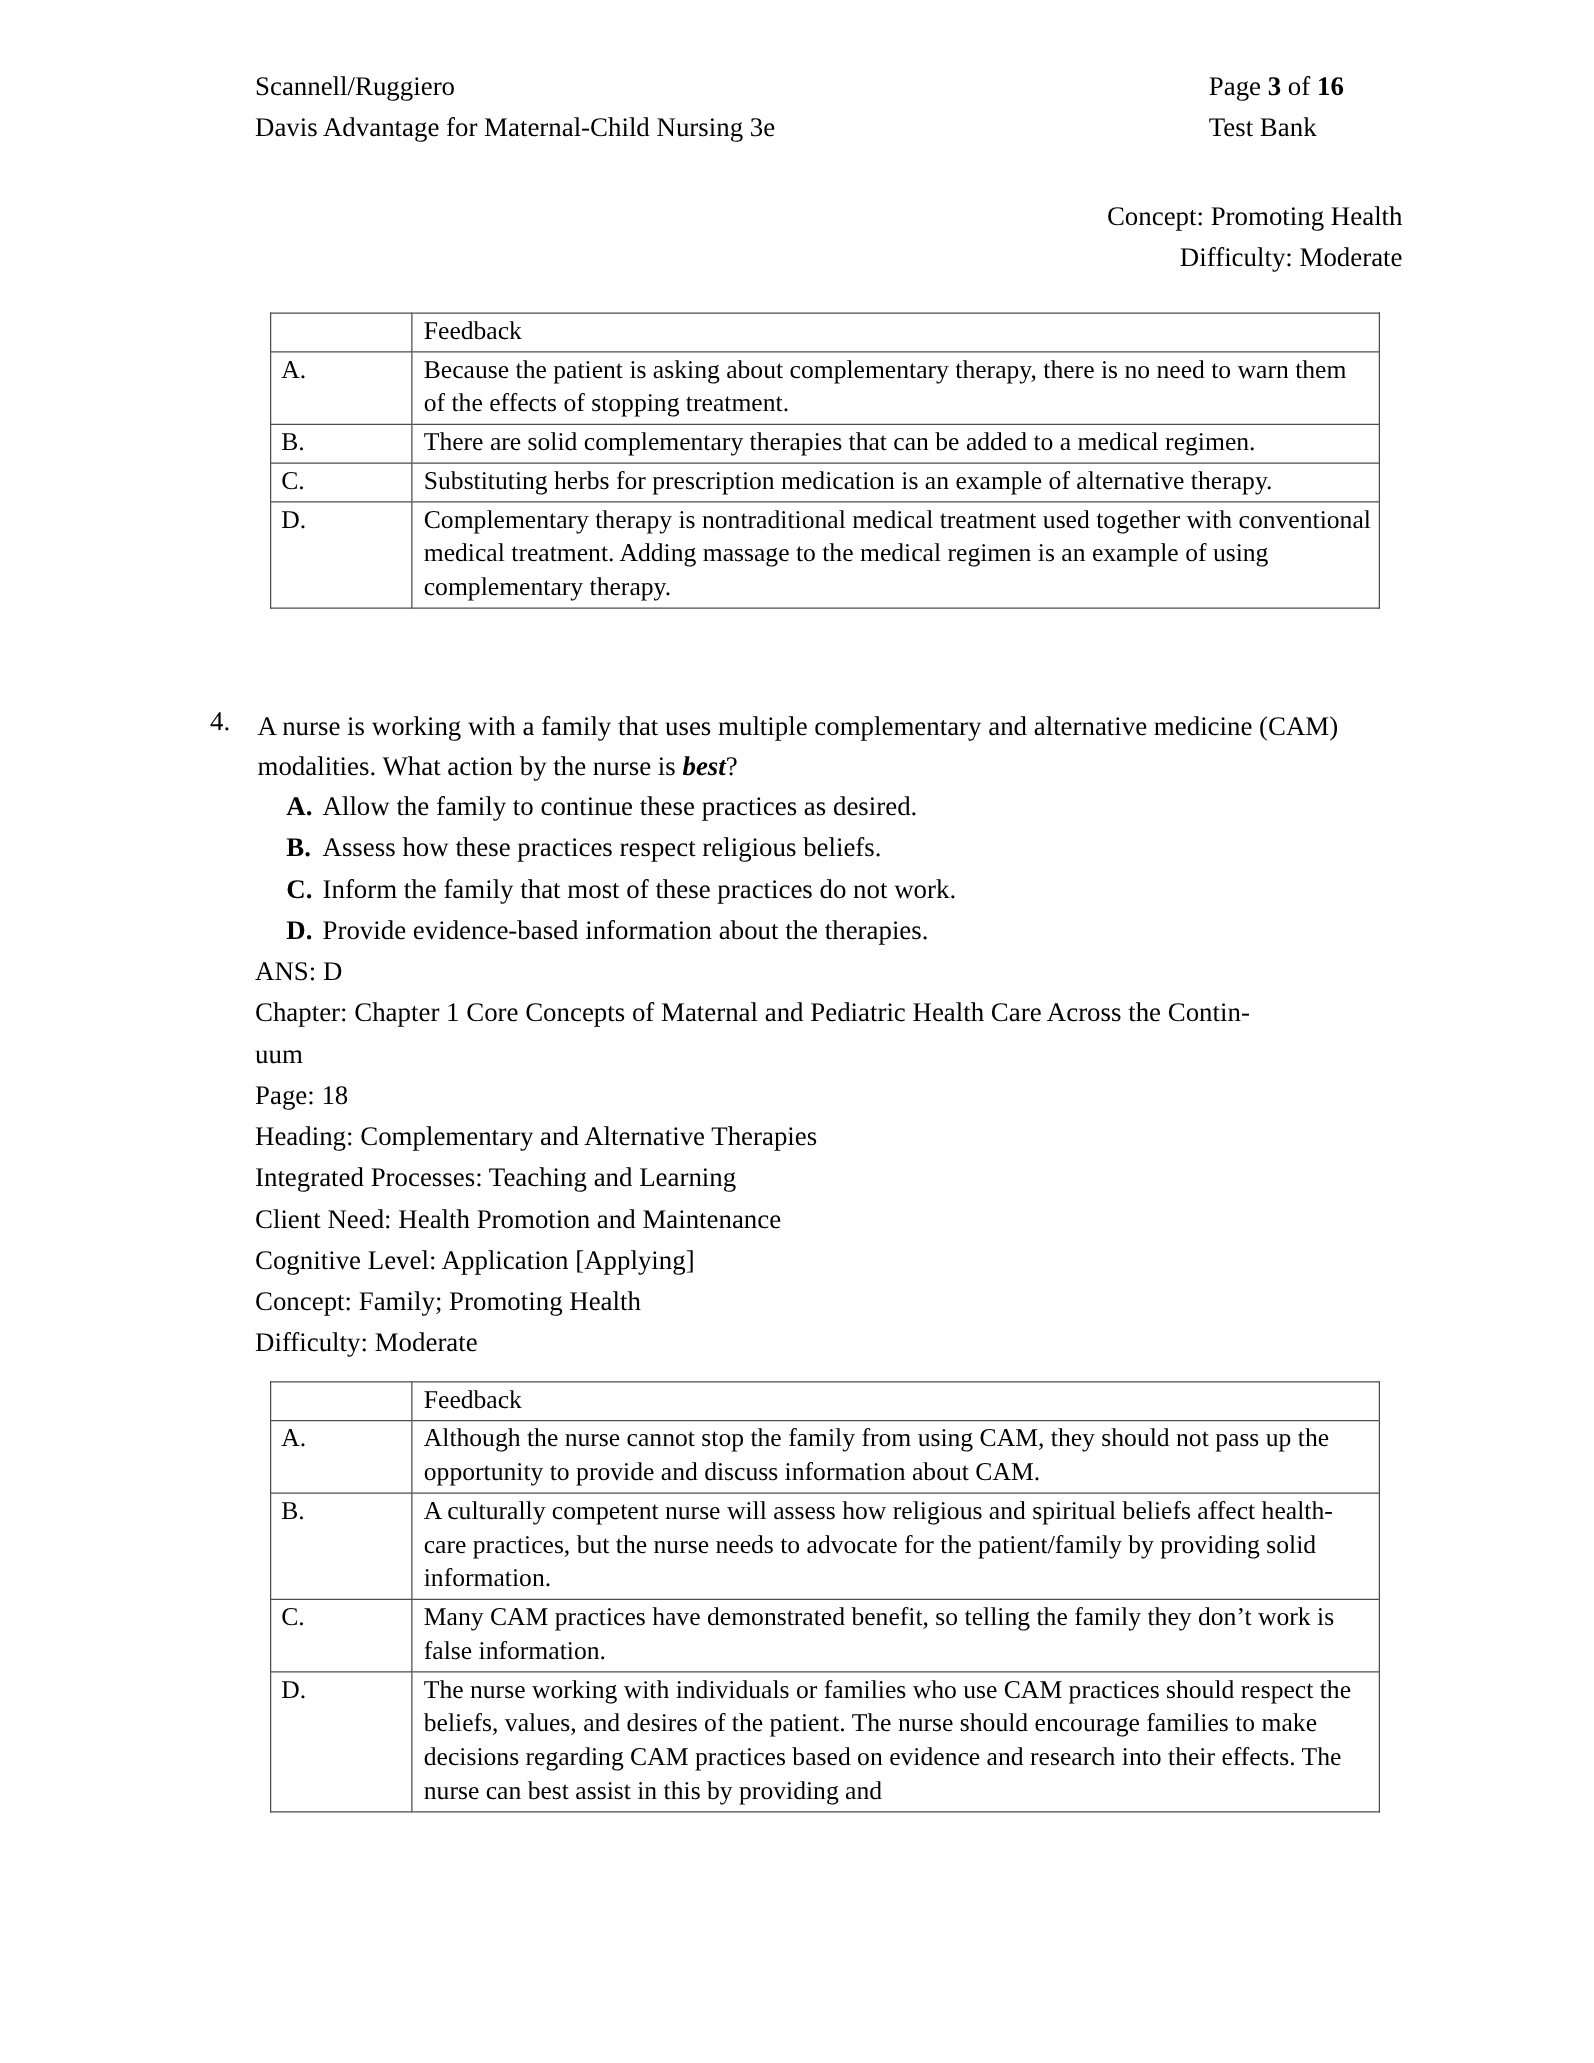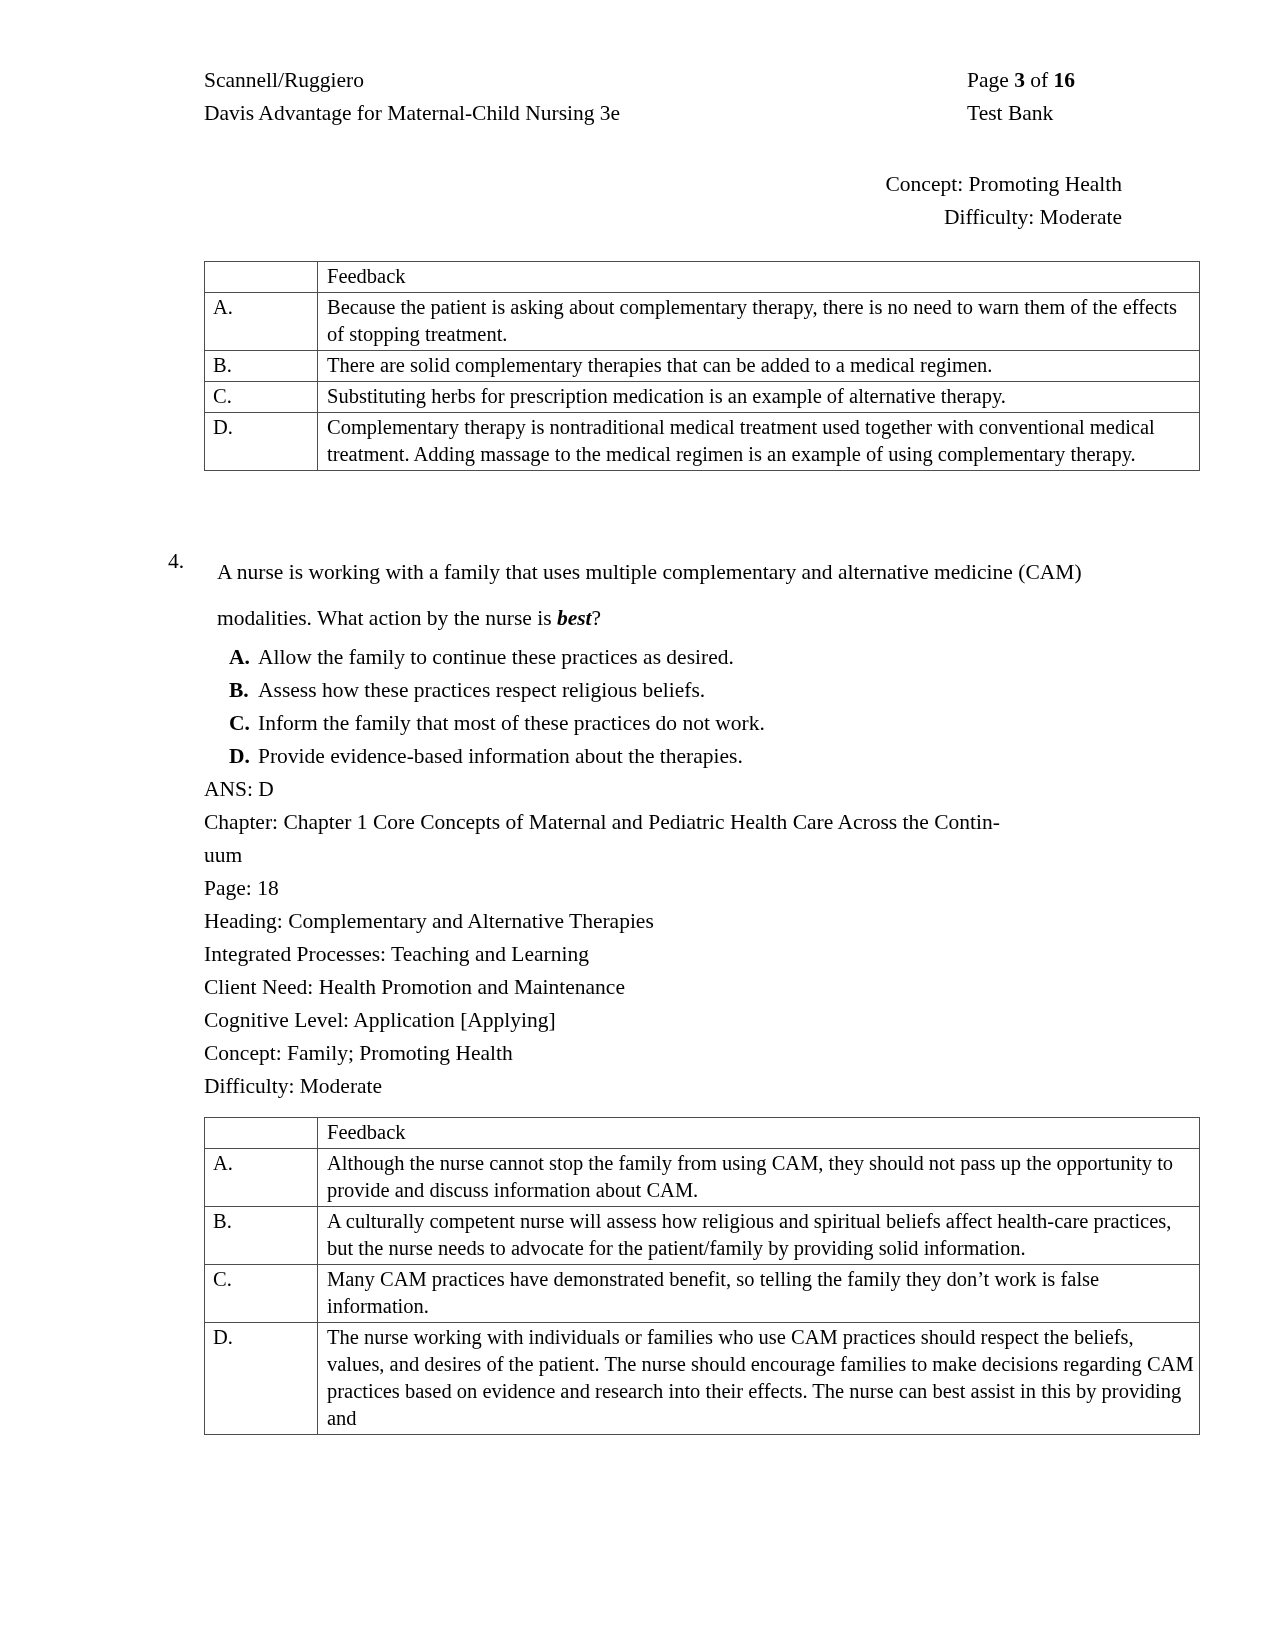--- a/index.html
+++ b/index.html
@@ -16,7 +16,7 @@
   .content {
     position: absolute;
     left: 204px;
-    top: 64px;
+    top: 53px;
     width: 918px;
     font-family: Liberation Serif, serif;
   }

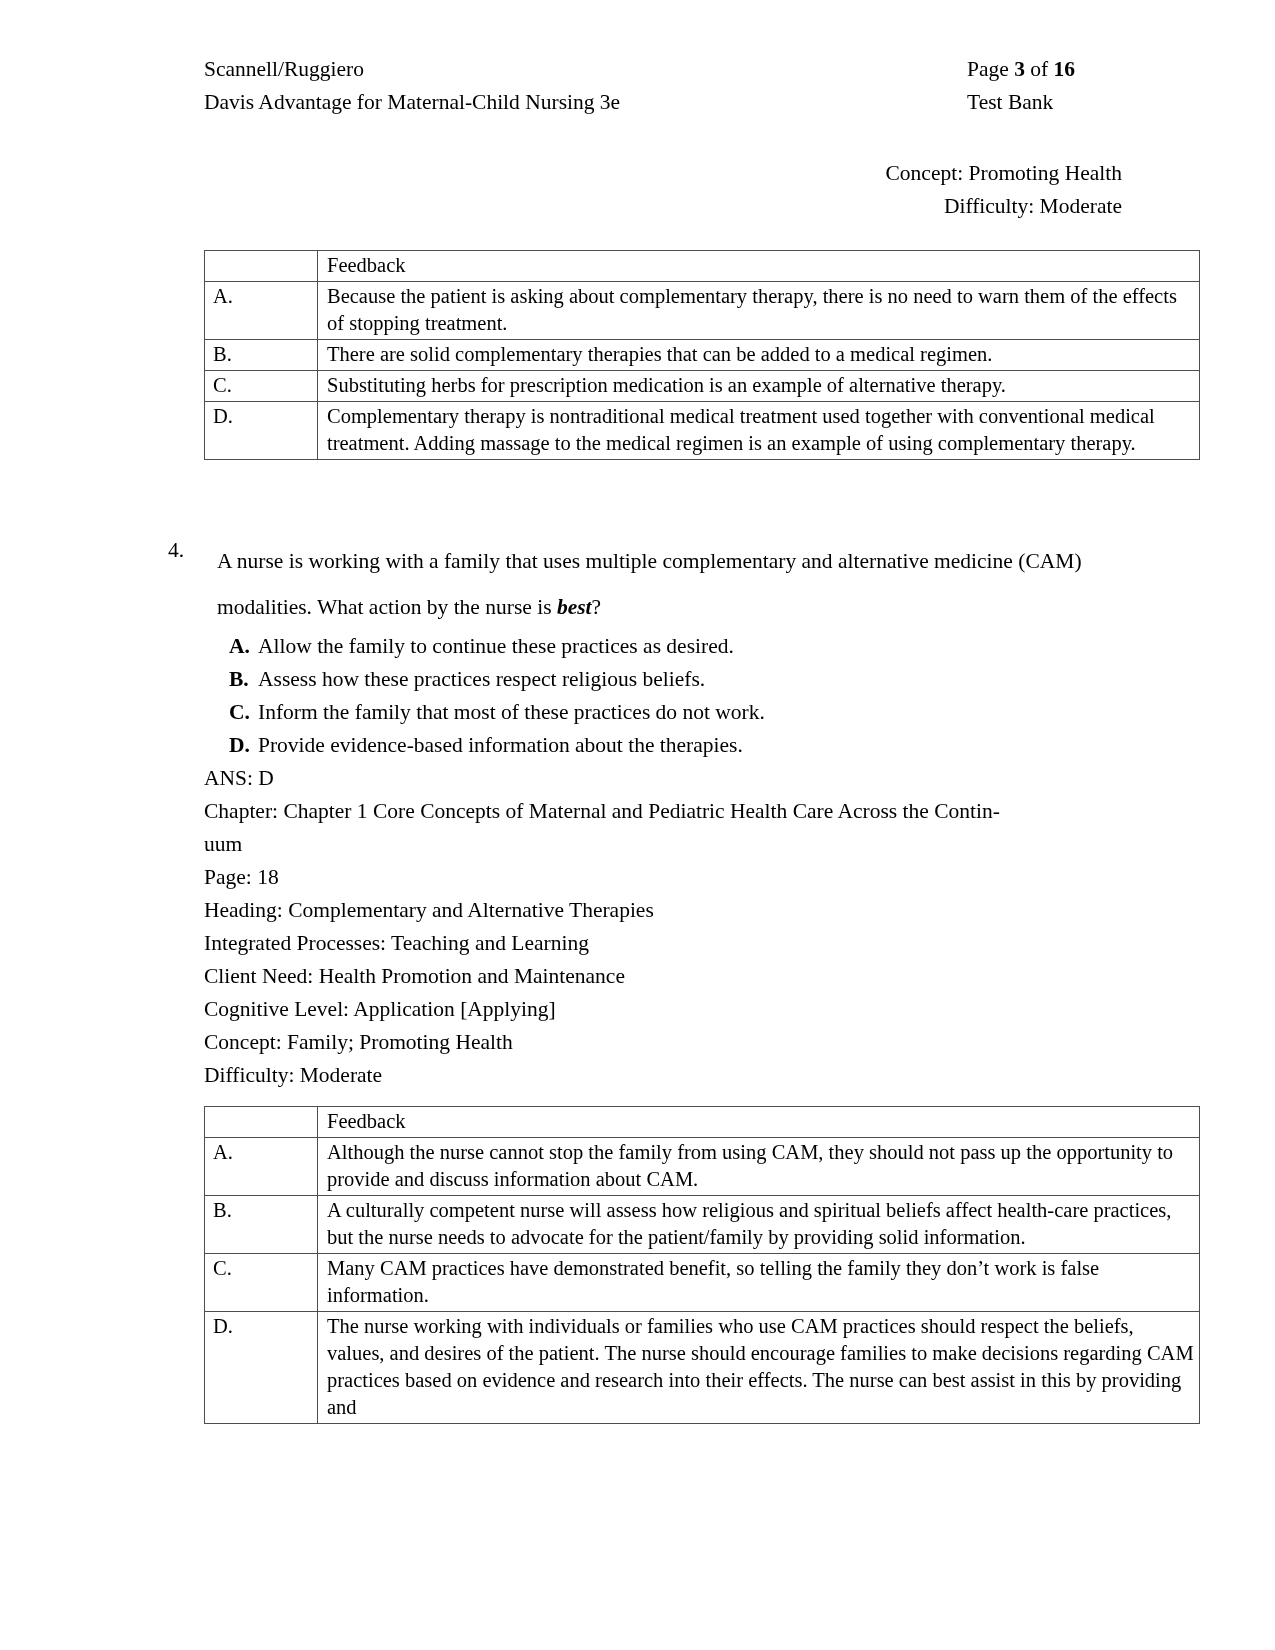--- a/index.html
+++ b/index.html
@@ -28,9 +28,10 @@
 
   table.fb {
     border-collapse: collapse;
-    width: 996px;
+    width: 888px;
     table-layout: fixed;
     font-size: 20.5px;
+    margin-left: 12px;
   }
   table.fb td {
     border: 1px solid #4d4d4d;

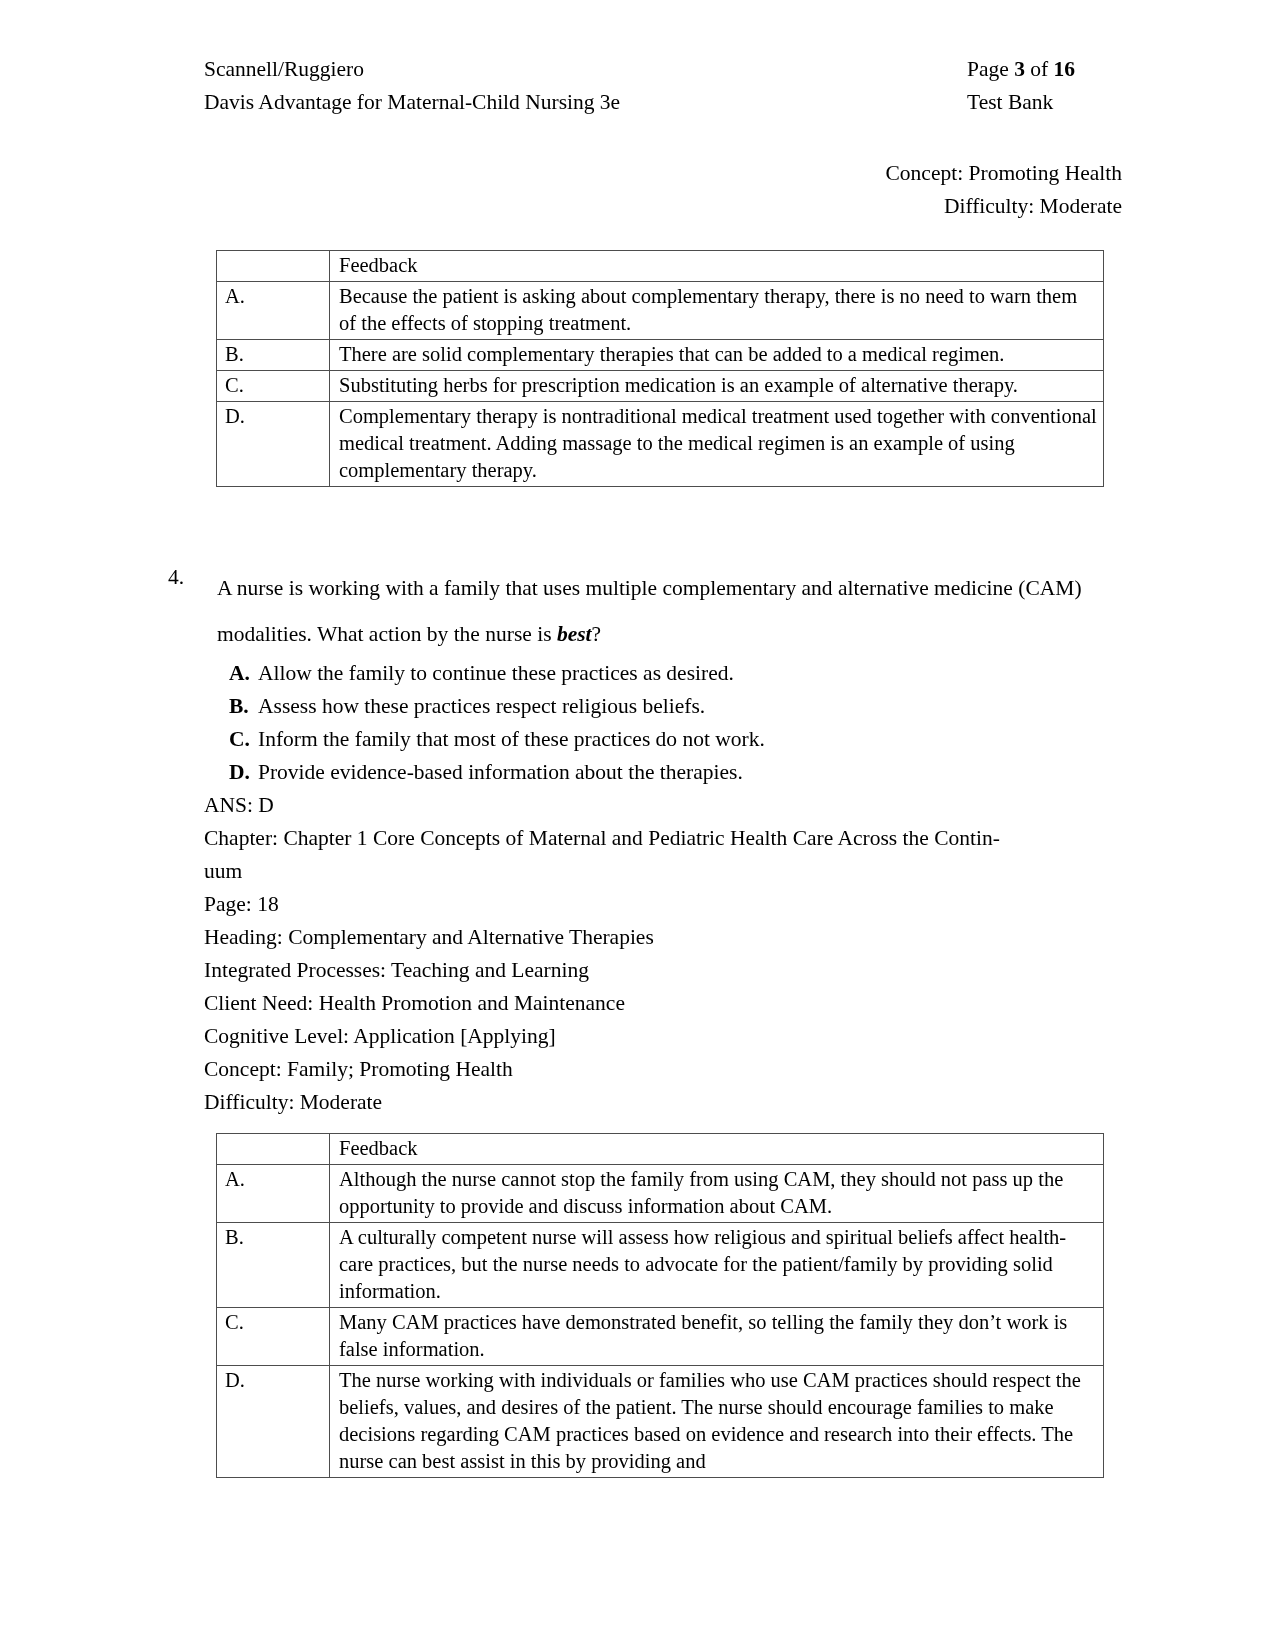--- a/index.html
+++ b/index.html
@@ -45,7 +45,7 @@
 
   .question { margin-top: 78px; position: relative; }
   .q-num { position: absolute; left: -36px; top: 0; }
-  .q-stem { margin-left: 13px; line-height: 46px; width: 916px; }
+  .q-stem { margin-left: 2px; line-height: 32px; width: 916px; }
   .q-options { margin-left: 25px; }
   .q-opt { line-height: 33px; white-space: nowrap; }
   .q-letter { display: inline-block; width: 29px; font-weight: bold; }

